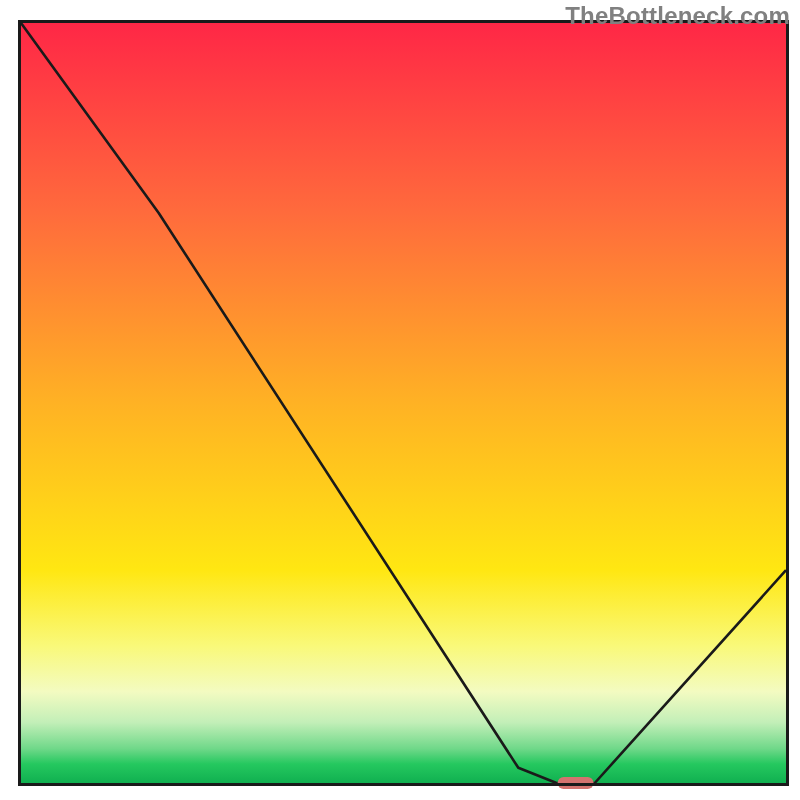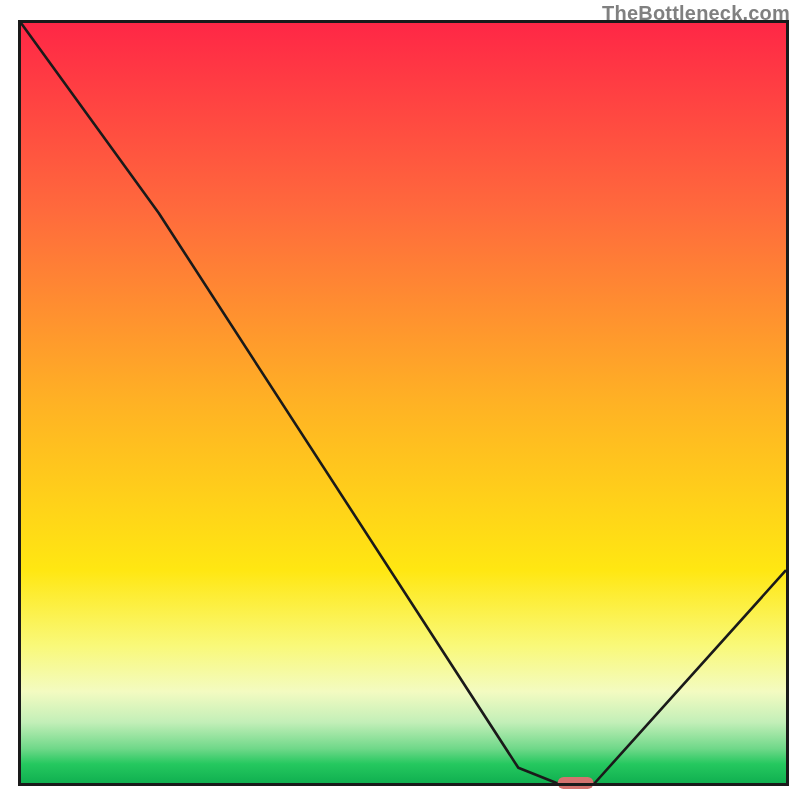--- a/index.html
+++ b/index.html
@@ -20,7 +20,7 @@
     position: absolute;
     top: 2px;
     right: 10px;
-    font-size: 20px;
+    font-size: 24px;
     font-weight: 600;
     color: #808080;
     letter-spacing: 0.2px;

